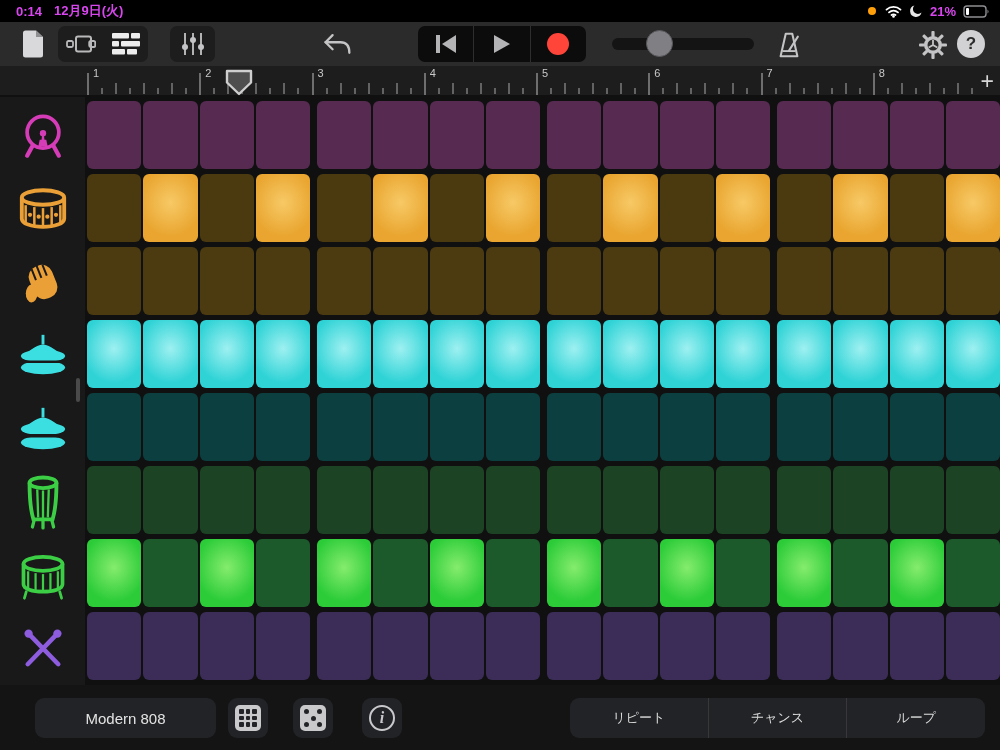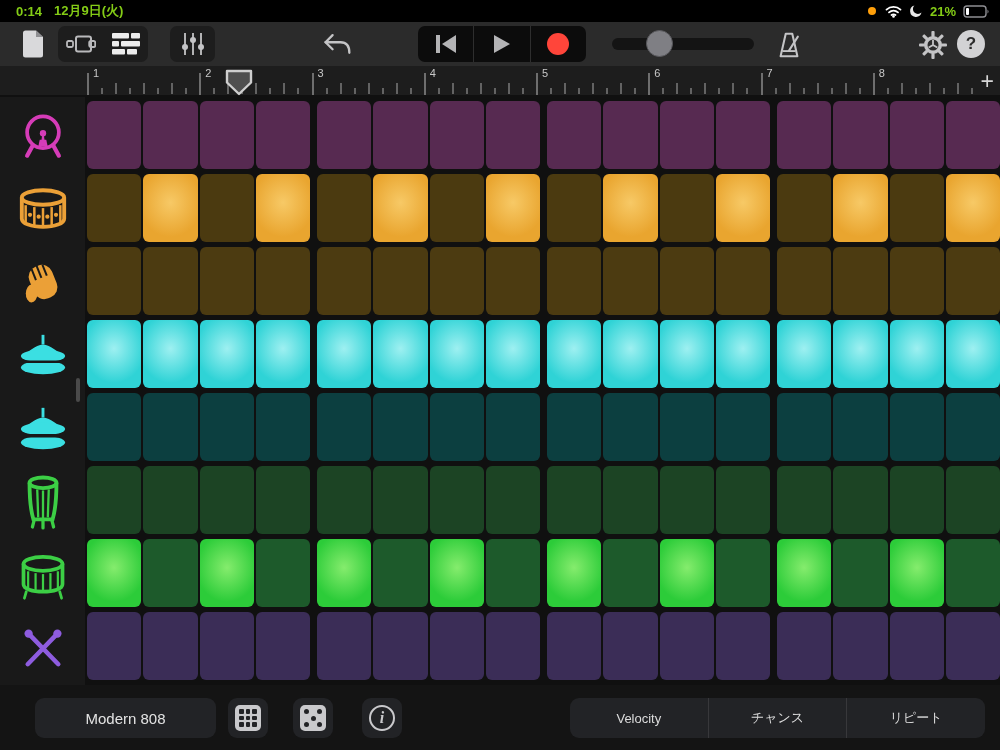--- a/index.html
+++ b/index.html
@@ -7,7 +7,7 @@
   .screen { position:relative; width:1000px; height:750px; background:#101010; overflow:hidden; }
 
   
-  .status-bar { position:relative; height:22px; background:#000; color:#84cc16;
+  .status-bar { position:relative; height:22px; background:#000; color:#d946ef;
     display:flex; align-items:center; justify-content:space-between; padding:0 10px 0 16px; }
   .sb-left { display:flex; gap:12px; align-items:center; font-size:13px; font-weight:700; }
   .sb-right { display:flex; gap:7px; align-items:center; font-size:13px; font-weight:600; }

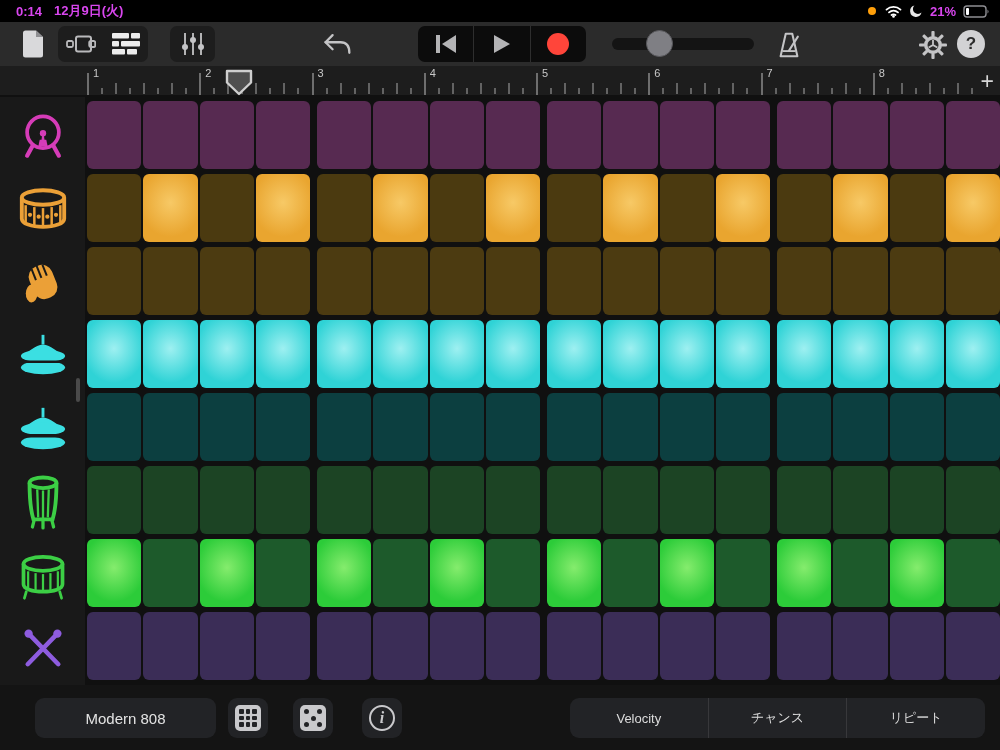--- a/index.html
+++ b/index.html
@@ -587,7 +587,6 @@
     </div>
 
     <div class="tabs" id="tabs">
-        <div class="tab">Velocity</div>
         <div class="tab">チャンス</div>
         <div class="tab">リピート</div>
       </div>

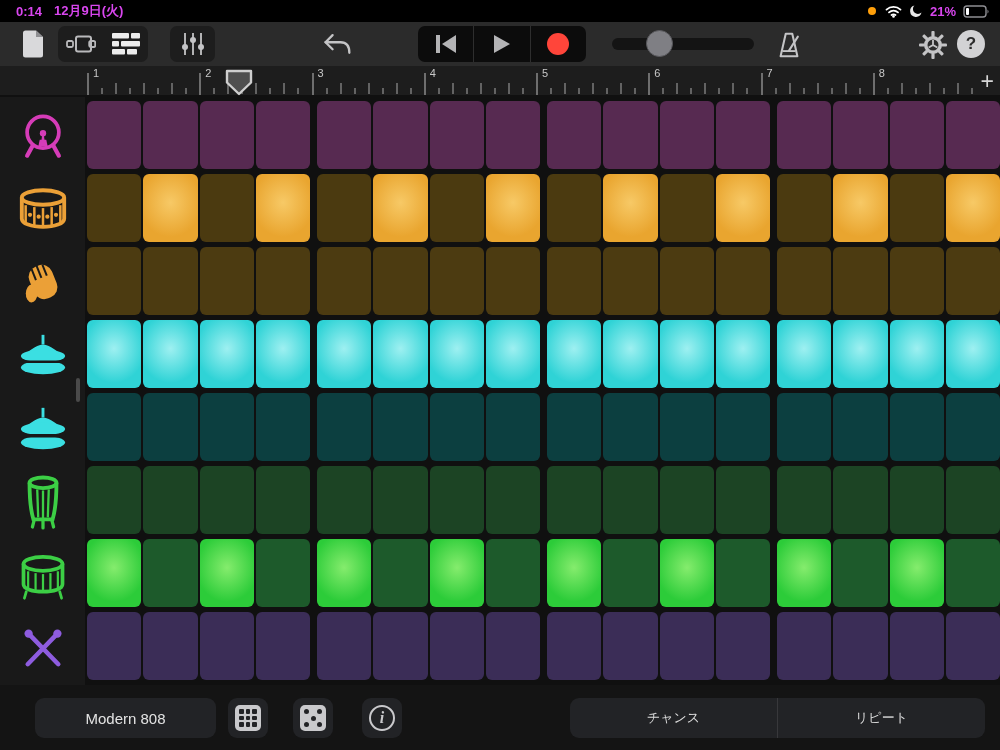--- a/index.html
+++ b/index.html
@@ -587,8 +587,8 @@
     </div>
 
     <div class="tabs" id="tabs">
+        <div class="tab">リピート</div>
         <div class="tab">チャンス</div>
-        <div class="tab">リピート</div>
       </div>
   </div>
 </div>

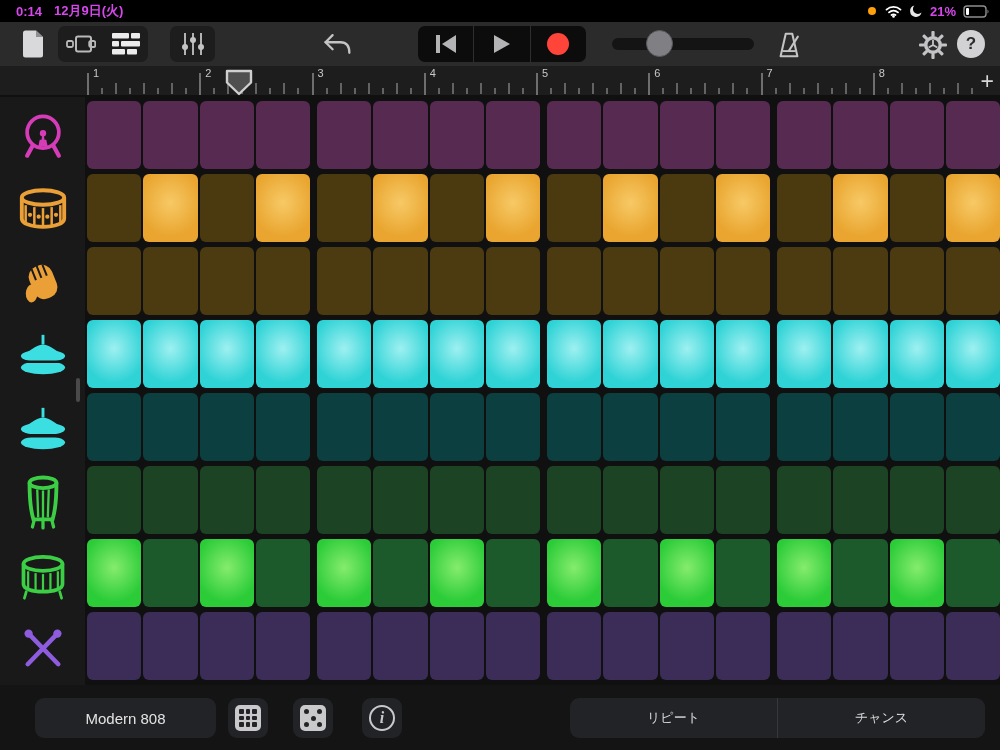--- a/index.html
+++ b/index.html
@@ -589,6 +589,7 @@
     <div class="tabs" id="tabs">
         <div class="tab">リピート</div>
         <div class="tab">チャンス</div>
+        <div class="tab">ループ</div>
       </div>
   </div>
 </div>

